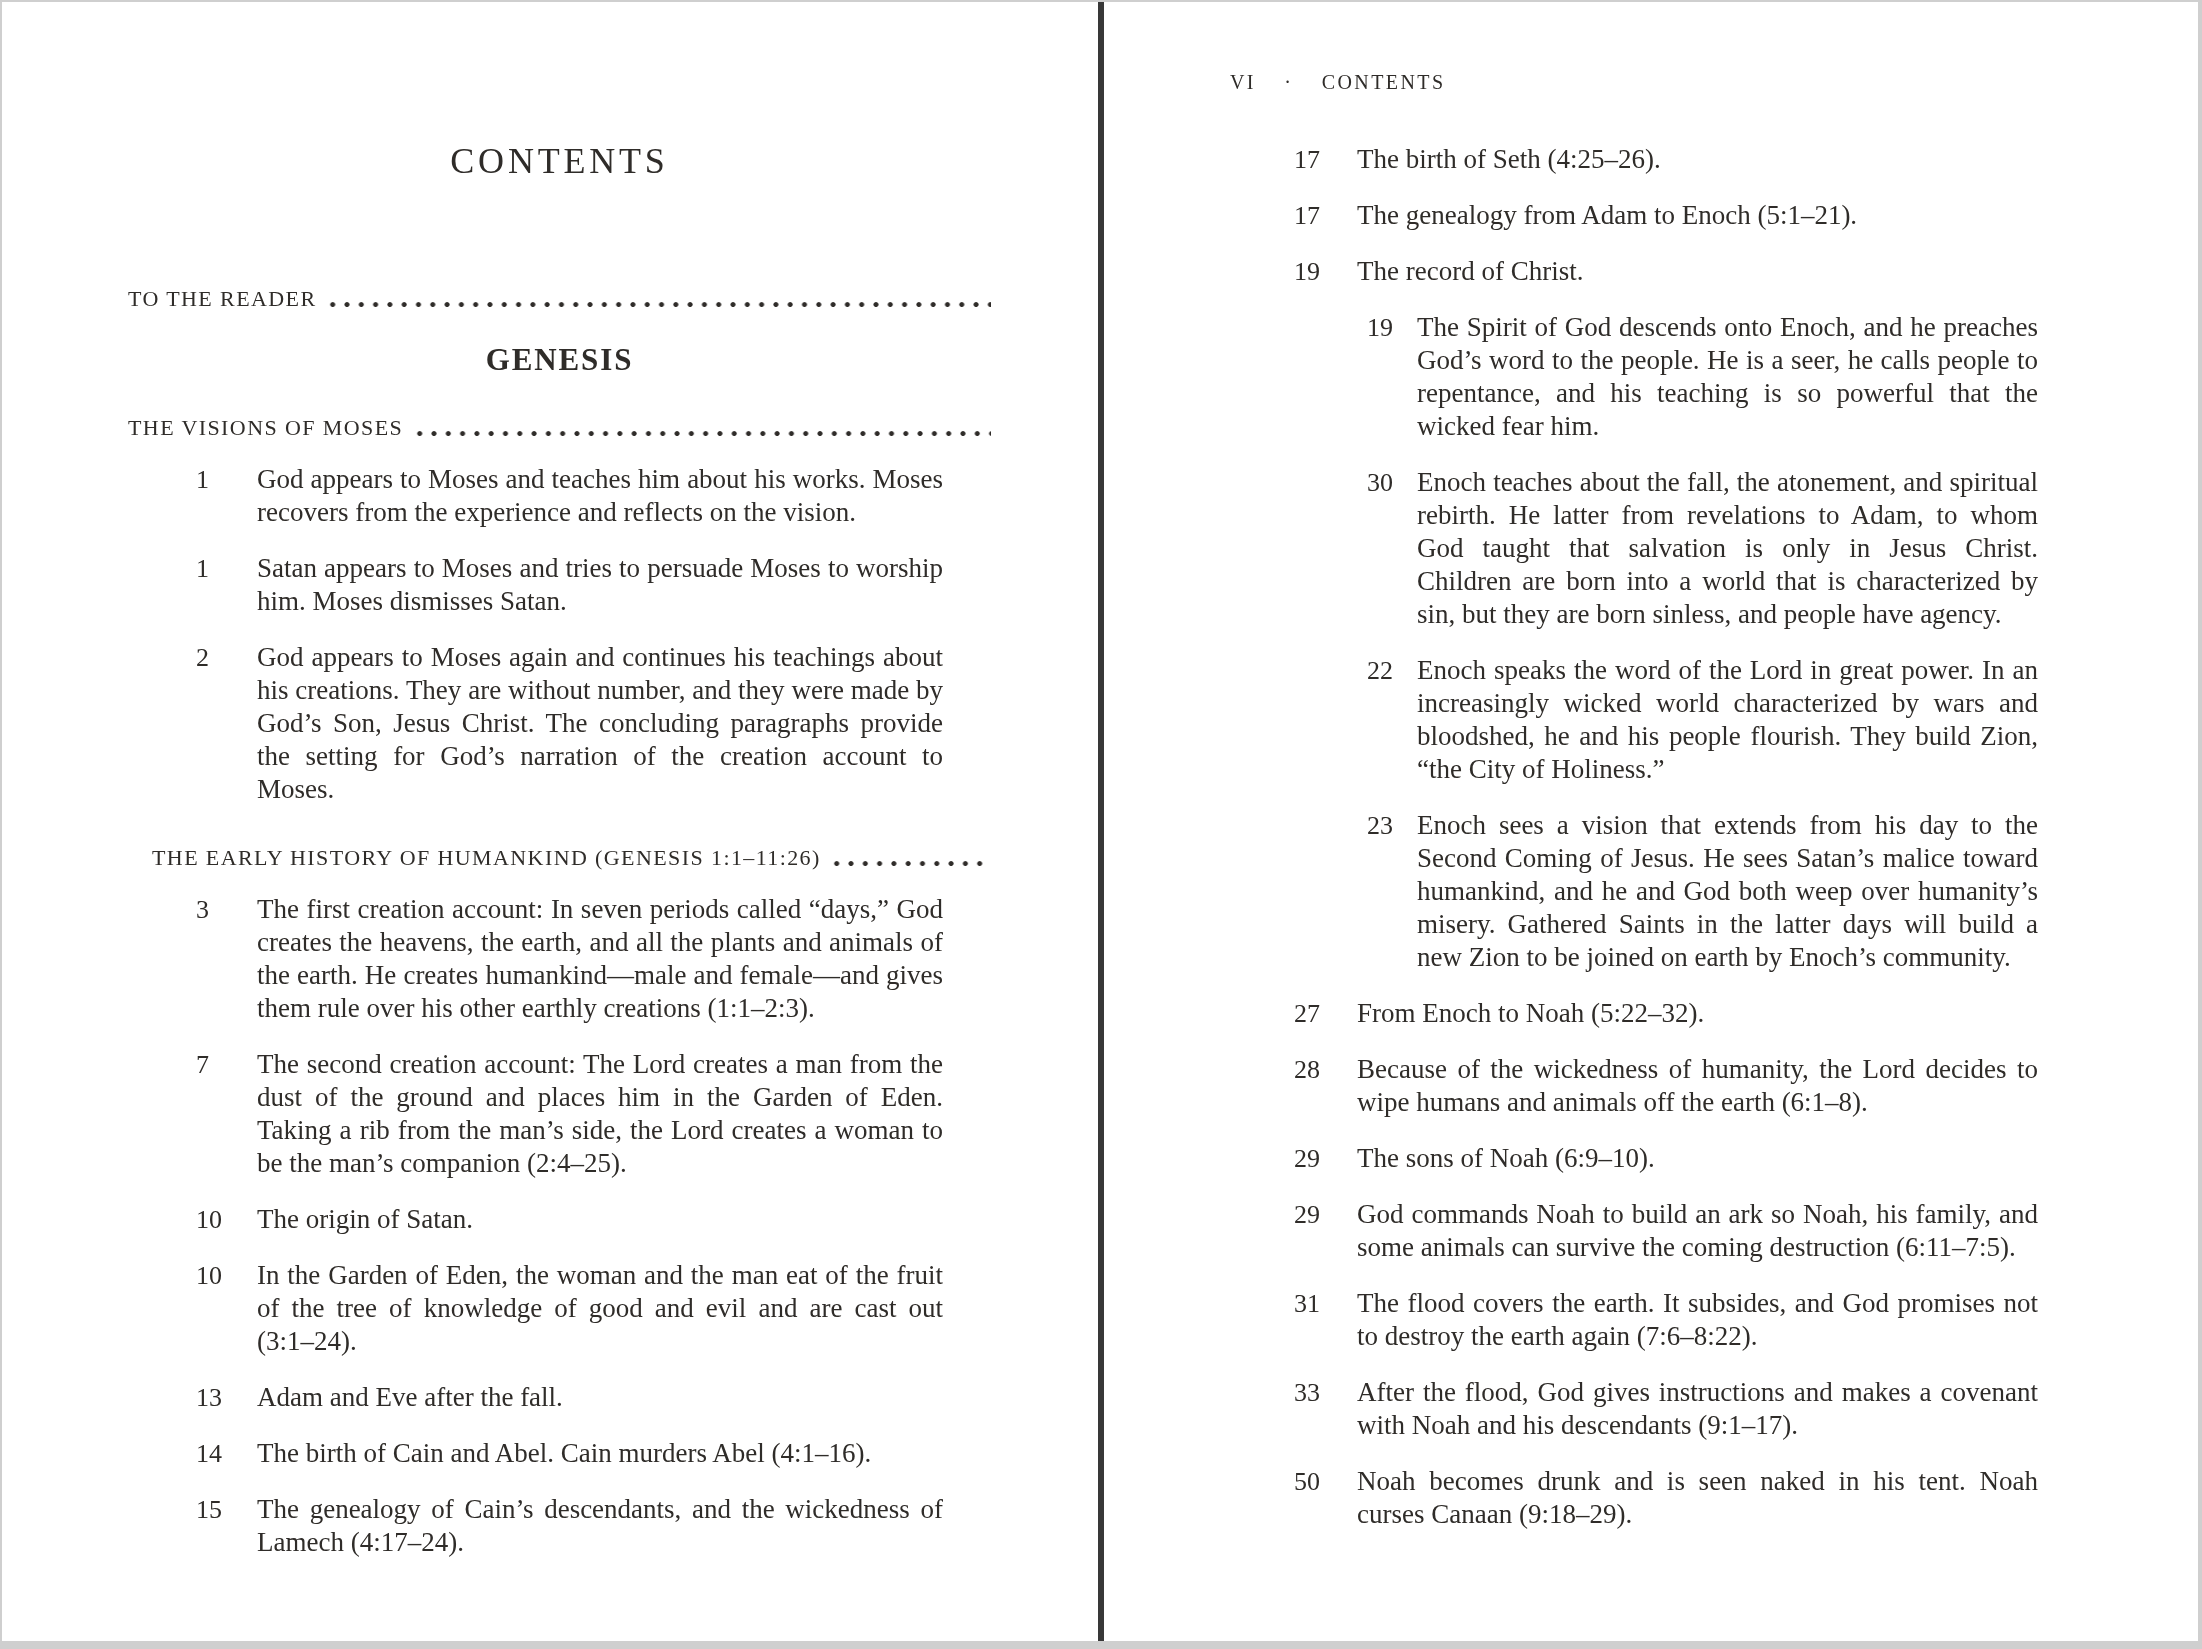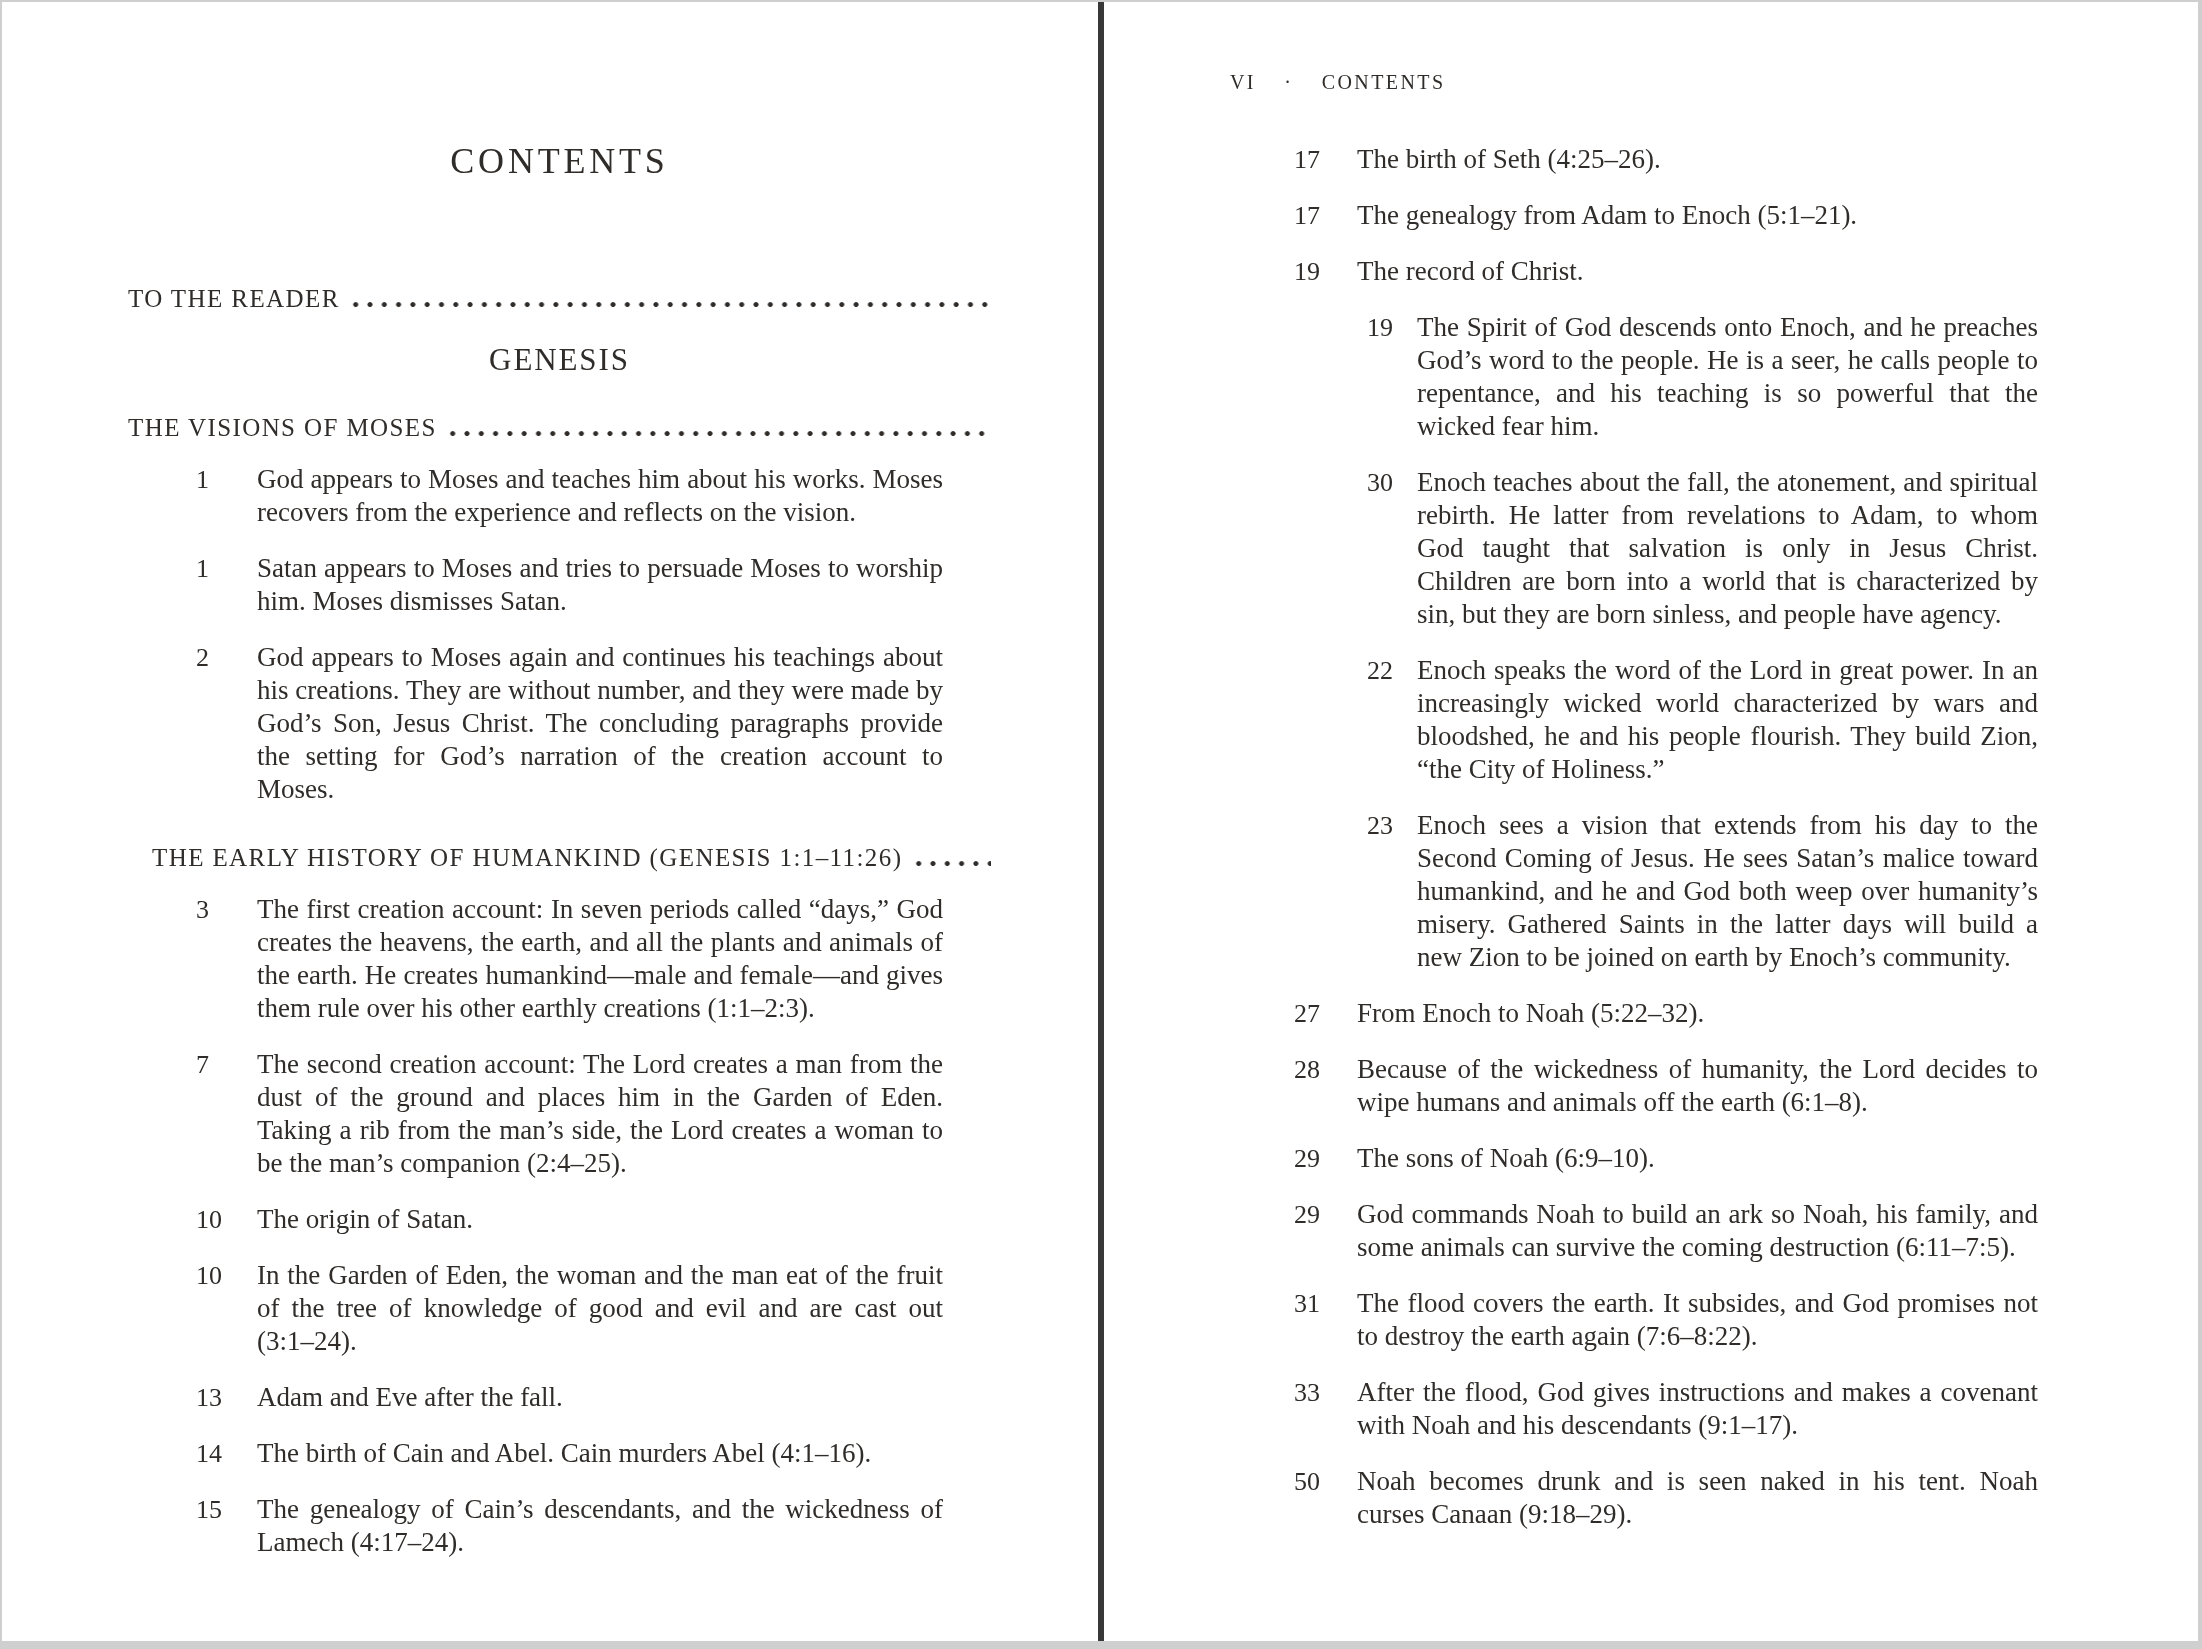--- a/index.html
+++ b/index.html
@@ -46,7 +46,7 @@
   .heading-row {
     display: flex;
     align-items: baseline;
-    font-size: 25px;
+    font-size: 22px;
     line-height: 32px;
     letter-spacing: 1.4px;
   }

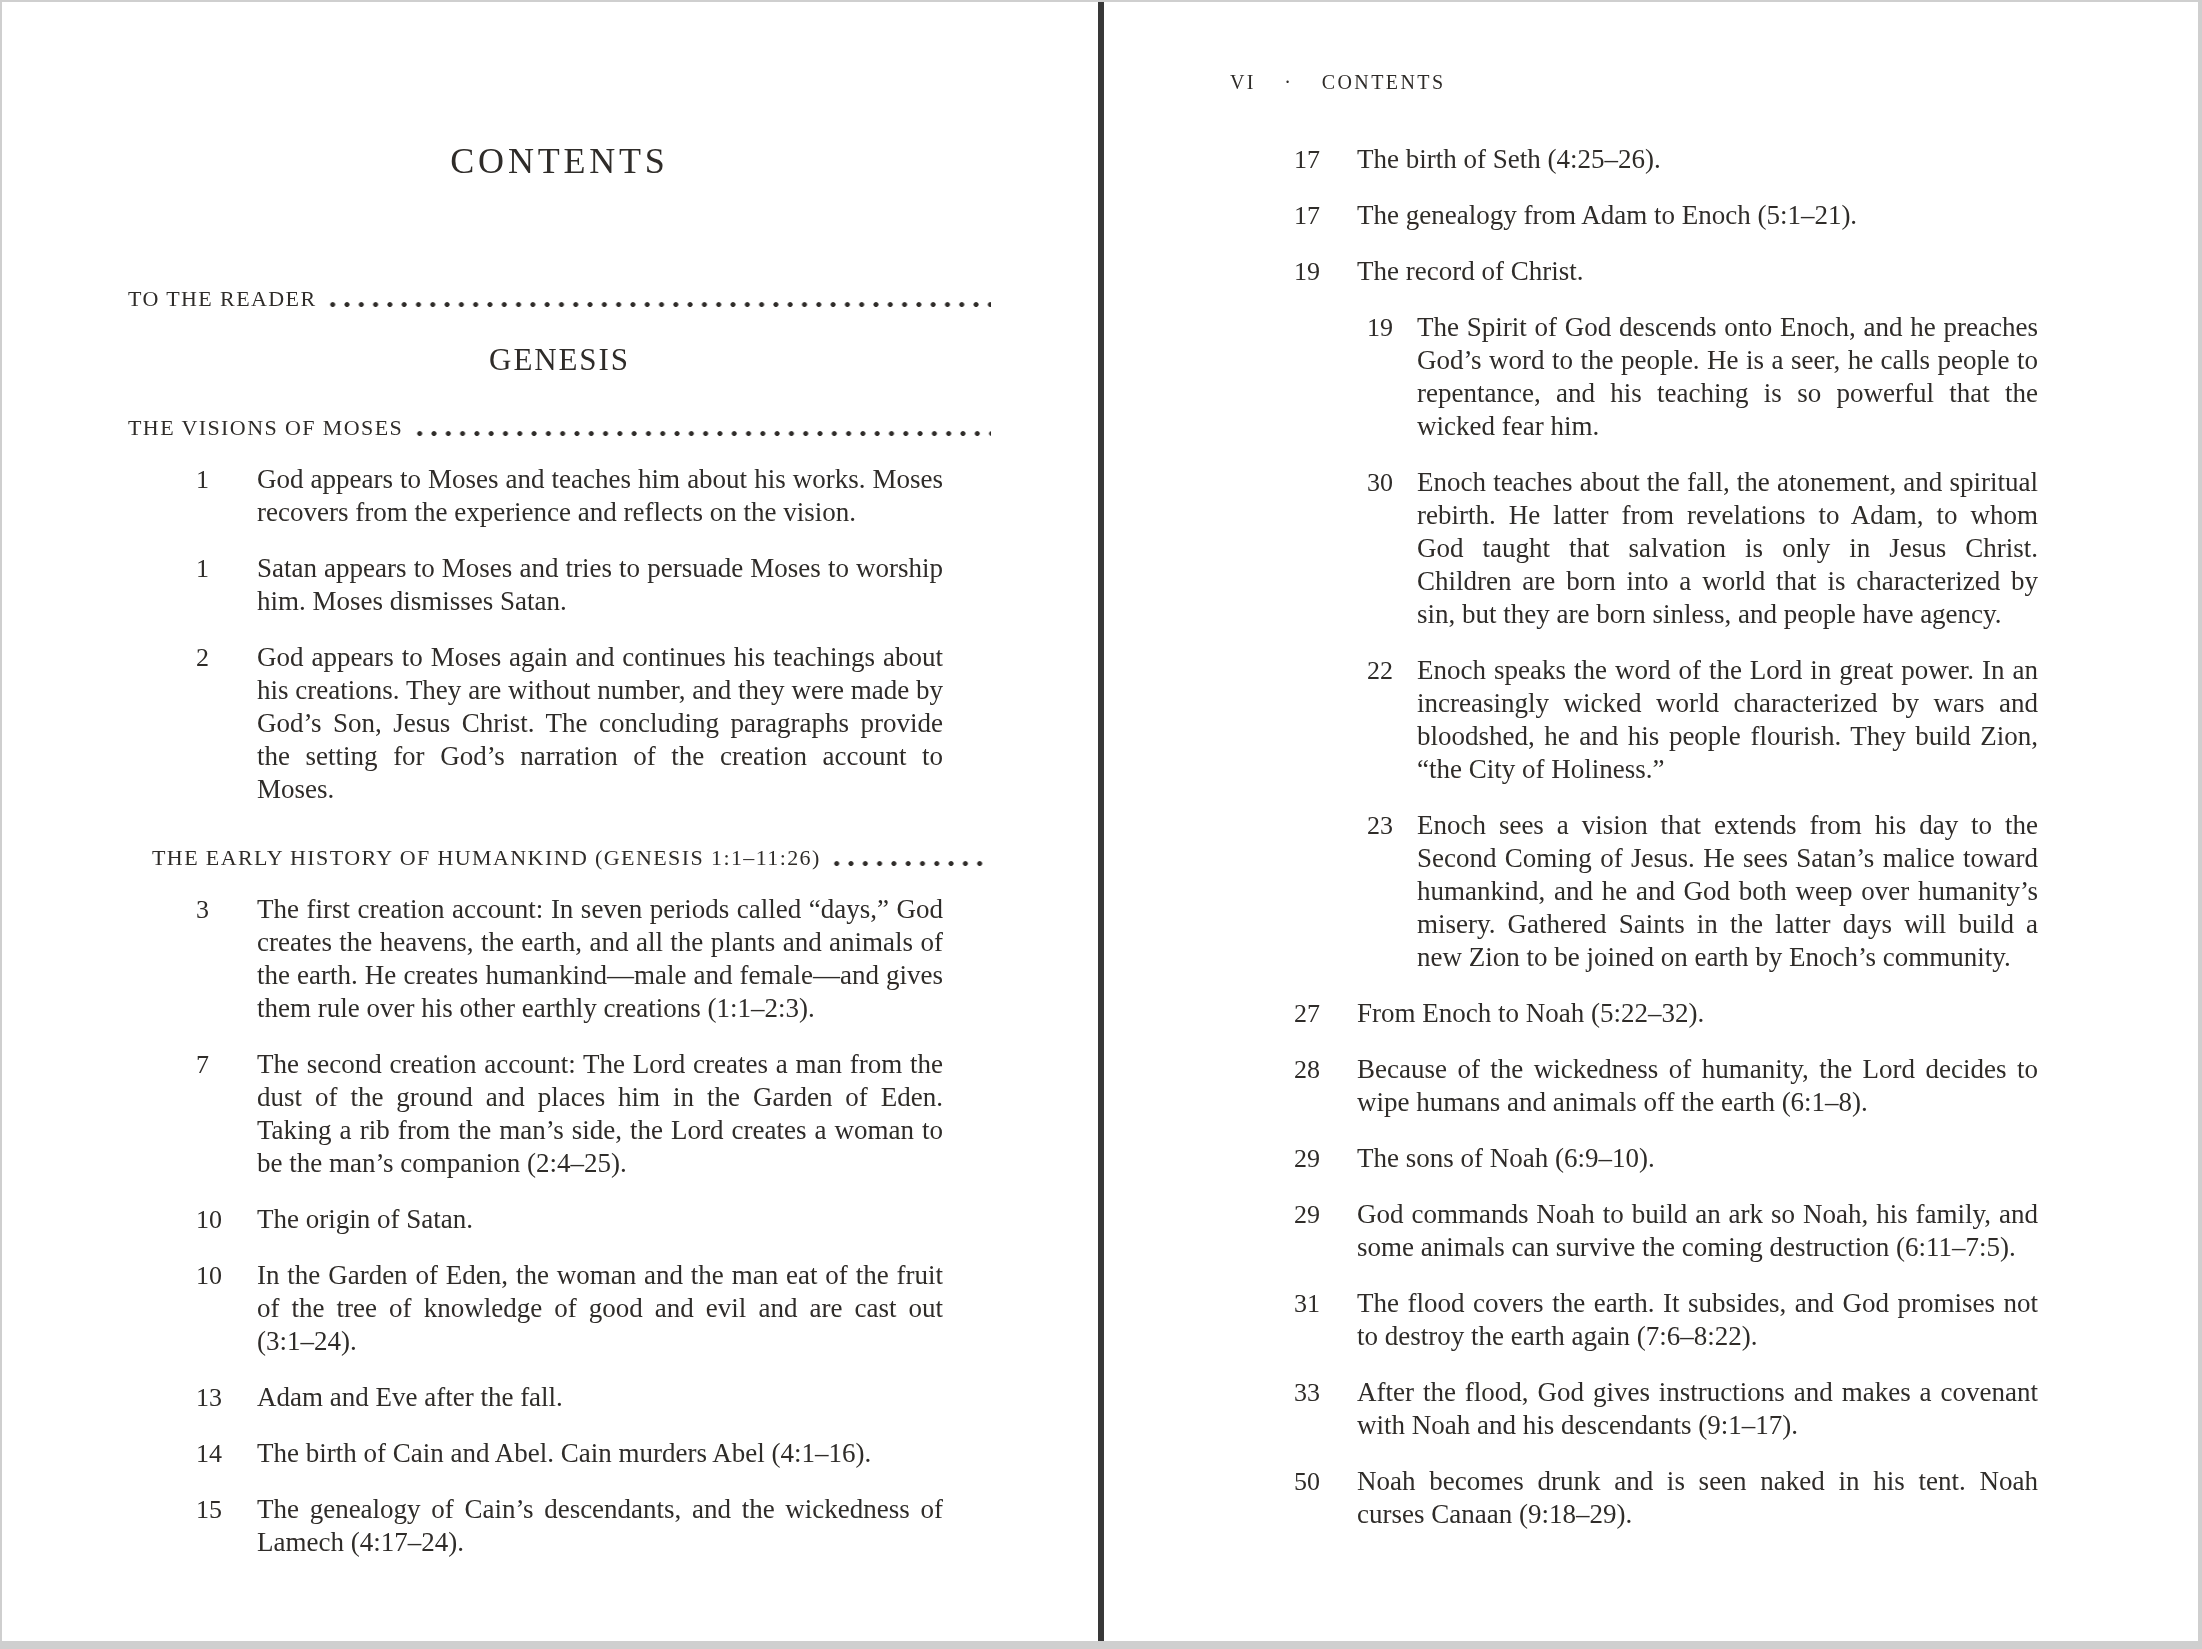--- a/index.html
+++ b/index.html
@@ -40,7 +40,7 @@
     text-align: center;
     font-size: 31px;
     line-height: 36px;
-    font-weight: normal;
+    font-weight: bold;
     letter-spacing: 1.9px;
   }
   .heading-row {

